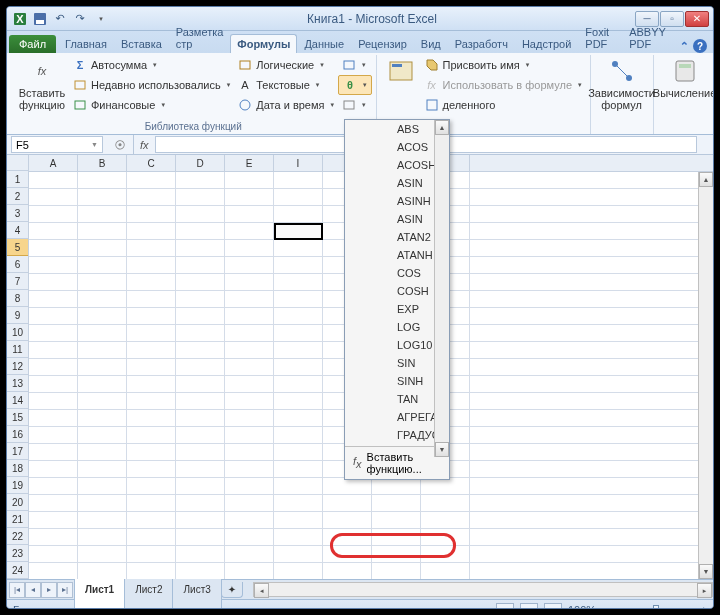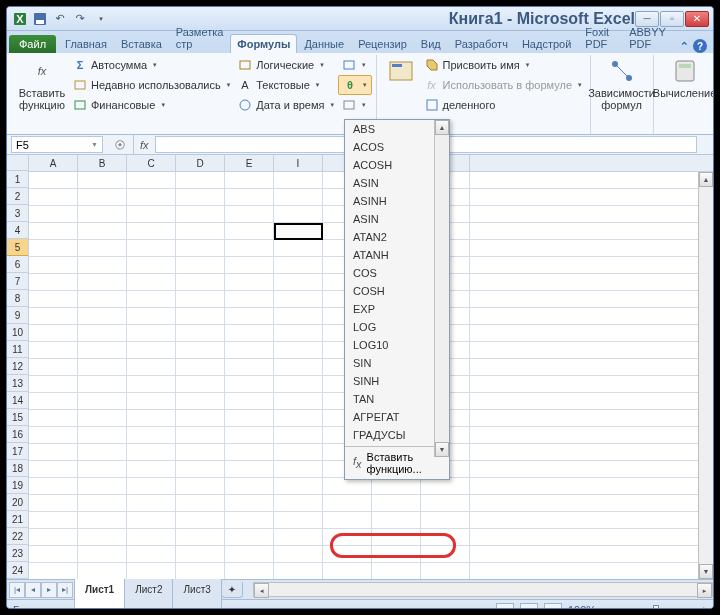--- a/index.html
+++ b/index.html
@@ -8,7 +8,7 @@
 .titlebar { height: 24px; background: linear-gradient(#e8f1fb, #cfe0f4); display: flex; align-items: center; padding: 0 4px; border-bottom: 1px solid #a5bdd8; }
 .qat { display: flex; gap: 2px; align-items: center; }
 .qat-btn { width: 18px; height: 18px; display: flex; align-items: center; justify-content: center; color: #3a5a80; }
-.title-text { flex: 1; text-align: right; color: #3a5a80; font-size: 16px; font-weight: bold; }
+.title-text { flex: 1; text-align: center; color: #3a5a80; font-size: 12px; }
 .winbtns { display: flex; gap: 1px; }
 .winbtn { width: 24px; height: 16px; background: linear-gradient(#f0f5fb,#d0dff0); border: 1px solid #8aa6c4; border-radius: 2px; display: flex; align-items: center; justify-content: center; color: #3a5a80; font-size: 10px; }
 .winbtn.close { background: linear-gradient(#f08080,#d04040); color: #fff; border-color: #a03030; }

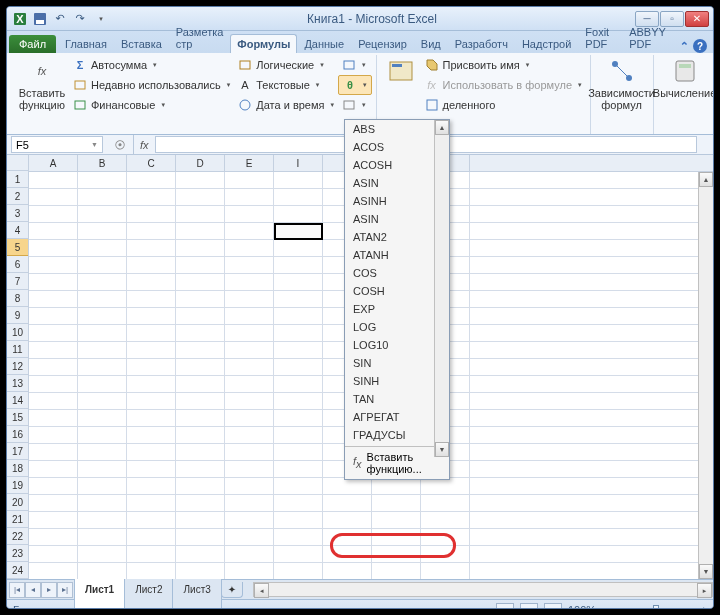--- a/index.html
+++ b/index.html
@@ -192,6 +192,7 @@
             </div>
         </div>
       </div>
+      <div class="group-label">Библиотека функций</div>
     </div>
 
     <div class="group" style="flex:0 0 136px">

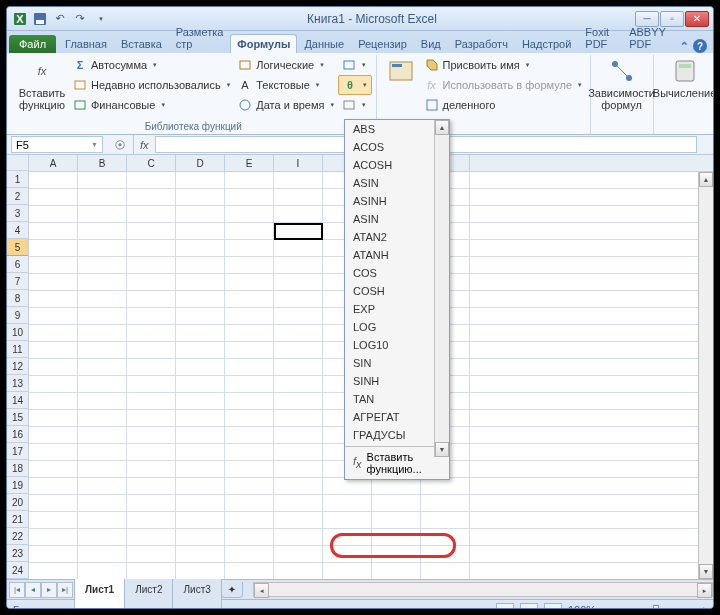--- a/index.html
+++ b/index.html
@@ -45,7 +45,7 @@
 .cell { width: 49px; border-right: 1px solid #d4dce8; }
 .sel-cell { position: absolute; border: 2px solid #000; background: rgba(0,0,0,0.02); }
 .dropdown { position: absolute; left: 337px; top: 112px; width: 106px; background: #f5f5f5; border: 1px solid #8a9db5; box-shadow: 2px 2px 4px rgba(0,0,0,0.25); z-index: 10; }
-.dd-item { padding: 3px 8px; color: #333; cursor: pointer; font-size: 11px; }
+.dd-item { padding: 3px 8px; color: #333; cursor: pointer; font-size: 11px; margin-left: 44px; }
 .dd-insert { border-top: 1px solid #c0c0c0; padding: 4px 8px; display: flex; align-items: center; gap: 5px; margin-top: 2px; }
 .dd-scroll { position: absolute; right: 0; top: 0; bottom: 22px; width: 15px; background: #efefef; border-left: 1px solid #c0c0c0; }
 .dd-scroll-btn { height: 15px; background: linear-gradient(#fafafa,#e0e0e0); border: 1px solid #b0b0b0; display: flex; align-items: center; justify-content: center; font-size: 7px; color: #555; }

